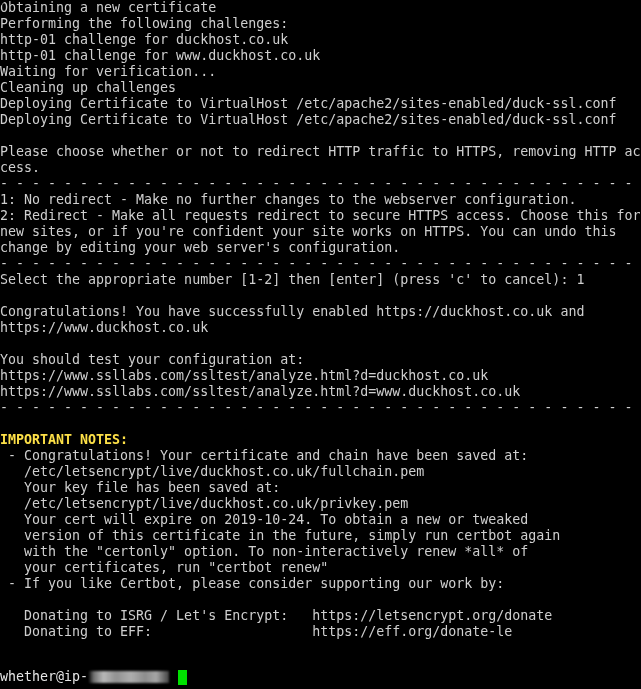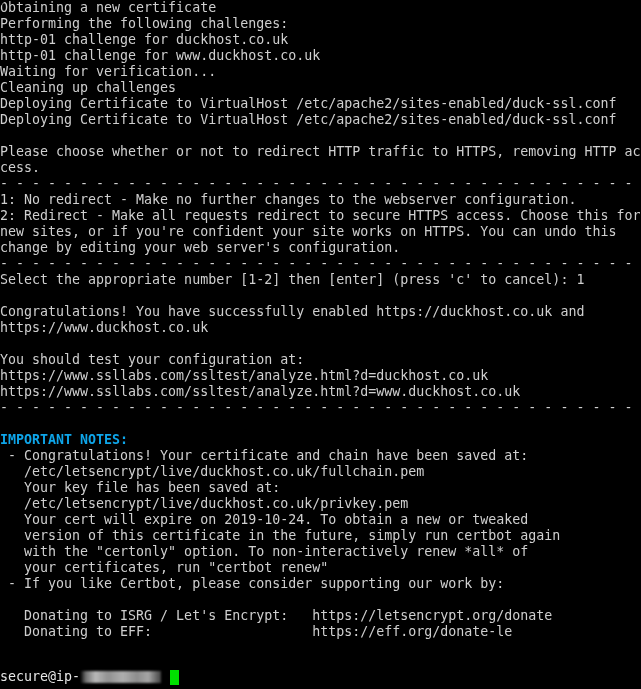--- a/index.html
+++ b/index.html
@@ -39,7 +39,7 @@
     font-family: "DejaVu Sans Mono", "Liberation Mono", monospace;
   }
   .row.bold {
-    color: #0ea5e9;
+    color: #fde047;
     font-weight: bold;
   }
   .row.blank {

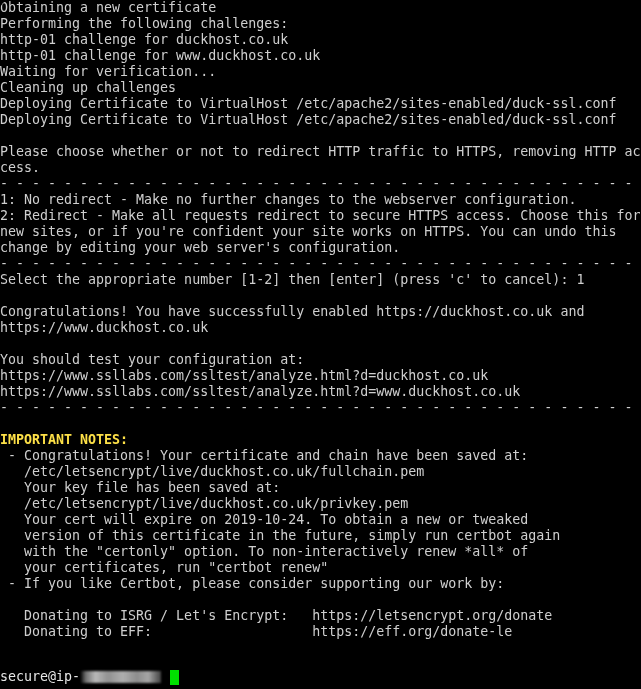--- a/index.html
+++ b/index.html
@@ -97,7 +97,7 @@
   <div id="screen"><span class="row">Obtaining a new certificate</span><span class="row">Performing the following challenges:</span><span class="row">http-01 challenge for duckhost.co.uk</span><span class="row">http-01 challenge for www.duckhost.co.uk</span><span class="row">Waiting for verification...</span><span class="row">Cleaning up challenges</span><span class="row">Deploying Certificate to VirtualHost /etc/apache2/sites-enabled/duck-ssl.conf</span><span class="row">Deploying Certificate to VirtualHost /etc/apache2/sites-enabled/duck-ssl.conf</span><span class="row blank"></span><span class="row">Please choose whether or not to redirect HTTP traffic to HTTPS, removing HTTP ac</span><span class="row">cess.</span><span class="row">- - - - - - - - - - - - - - - - - - - - - - - - - - - - - - - - - - - - - - - -</span><span class="row">1: No redirect - Make no further changes to the webserver configuration.</span><span class="row">2: Redirect - Make all requests redirect to secure HTTPS access. Choose this for</span><span class="row">new sites, or if you're confident your site works on HTTPS. You can undo this</span><span class="row">change by editing your web server's configuration.</span><span class="row">- - - - - - - - - - - - - - - - - - - - - - - - - - - - - - - - - - - - - - - -</span><span class="row">Select the appropriate number [1-2] then [enter] (press 'c' to cancel): 1</span><span class="row blank"></span><span class="row">Congratulations! You have successfully enabled https://duckhost.co.uk and</span><span class="row">https://www.duckhost.co.uk</span><span class="row blank"></span><span class="row">You should test your configuration at:</span><span class="row">https://www.ssllabs.com/ssltest/analyze.html?d=duckhost.co.uk</span><span class="row">https://www.ssllabs.com/ssltest/analyze.html?d=www.duckhost.co.uk</span><span class="row">- - - - - - - - - - - - - - - - - - - - - - - - - - - - - - - - - - - - - - - -</span><span class="row blank"></span><span class="row bold">IMPORTANT NOTES:</span><span class="row"> - Congratulations! Your certificate and chain have been saved at:</span><span class="row">   /etc/letsencrypt/live/duckhost.co.uk/fullchain.pem</span><span class="row">   Your key file has been saved at:</span><span class="row">   /etc/letsencrypt/live/duckhost.co.uk/privkey.pem</span><span class="row">   Your cert will expire on 2019-10-24. To obtain a new or tweaked</span><span class="row">   version of this certificate in the future, simply run certbot again</span><span class="row">   with the "certonly" option. To non-interactively renew *all* of</span><span class="row">   your certificates, run "certbot renew"</span><span class="row"> - If you like Certbot, please consider supporting our work by:</span><span class="row blank"></span><span class="row">   Donating to ISRG / Let's Encrypt:   https://letsencrypt.org/donate</span><span class="row">   Donating to EFF:                    https://eff.org/donate-le</span><span class="row blank"></span><span class="row blank"></span></div>
 
   <div id="promptline">
-    <span class="seg">secure@ip-</span>
+    <span class="seg">whether@ip-</span>
     <span class="redaction"></span>
     <span id="cursor"></span>
   </div>

